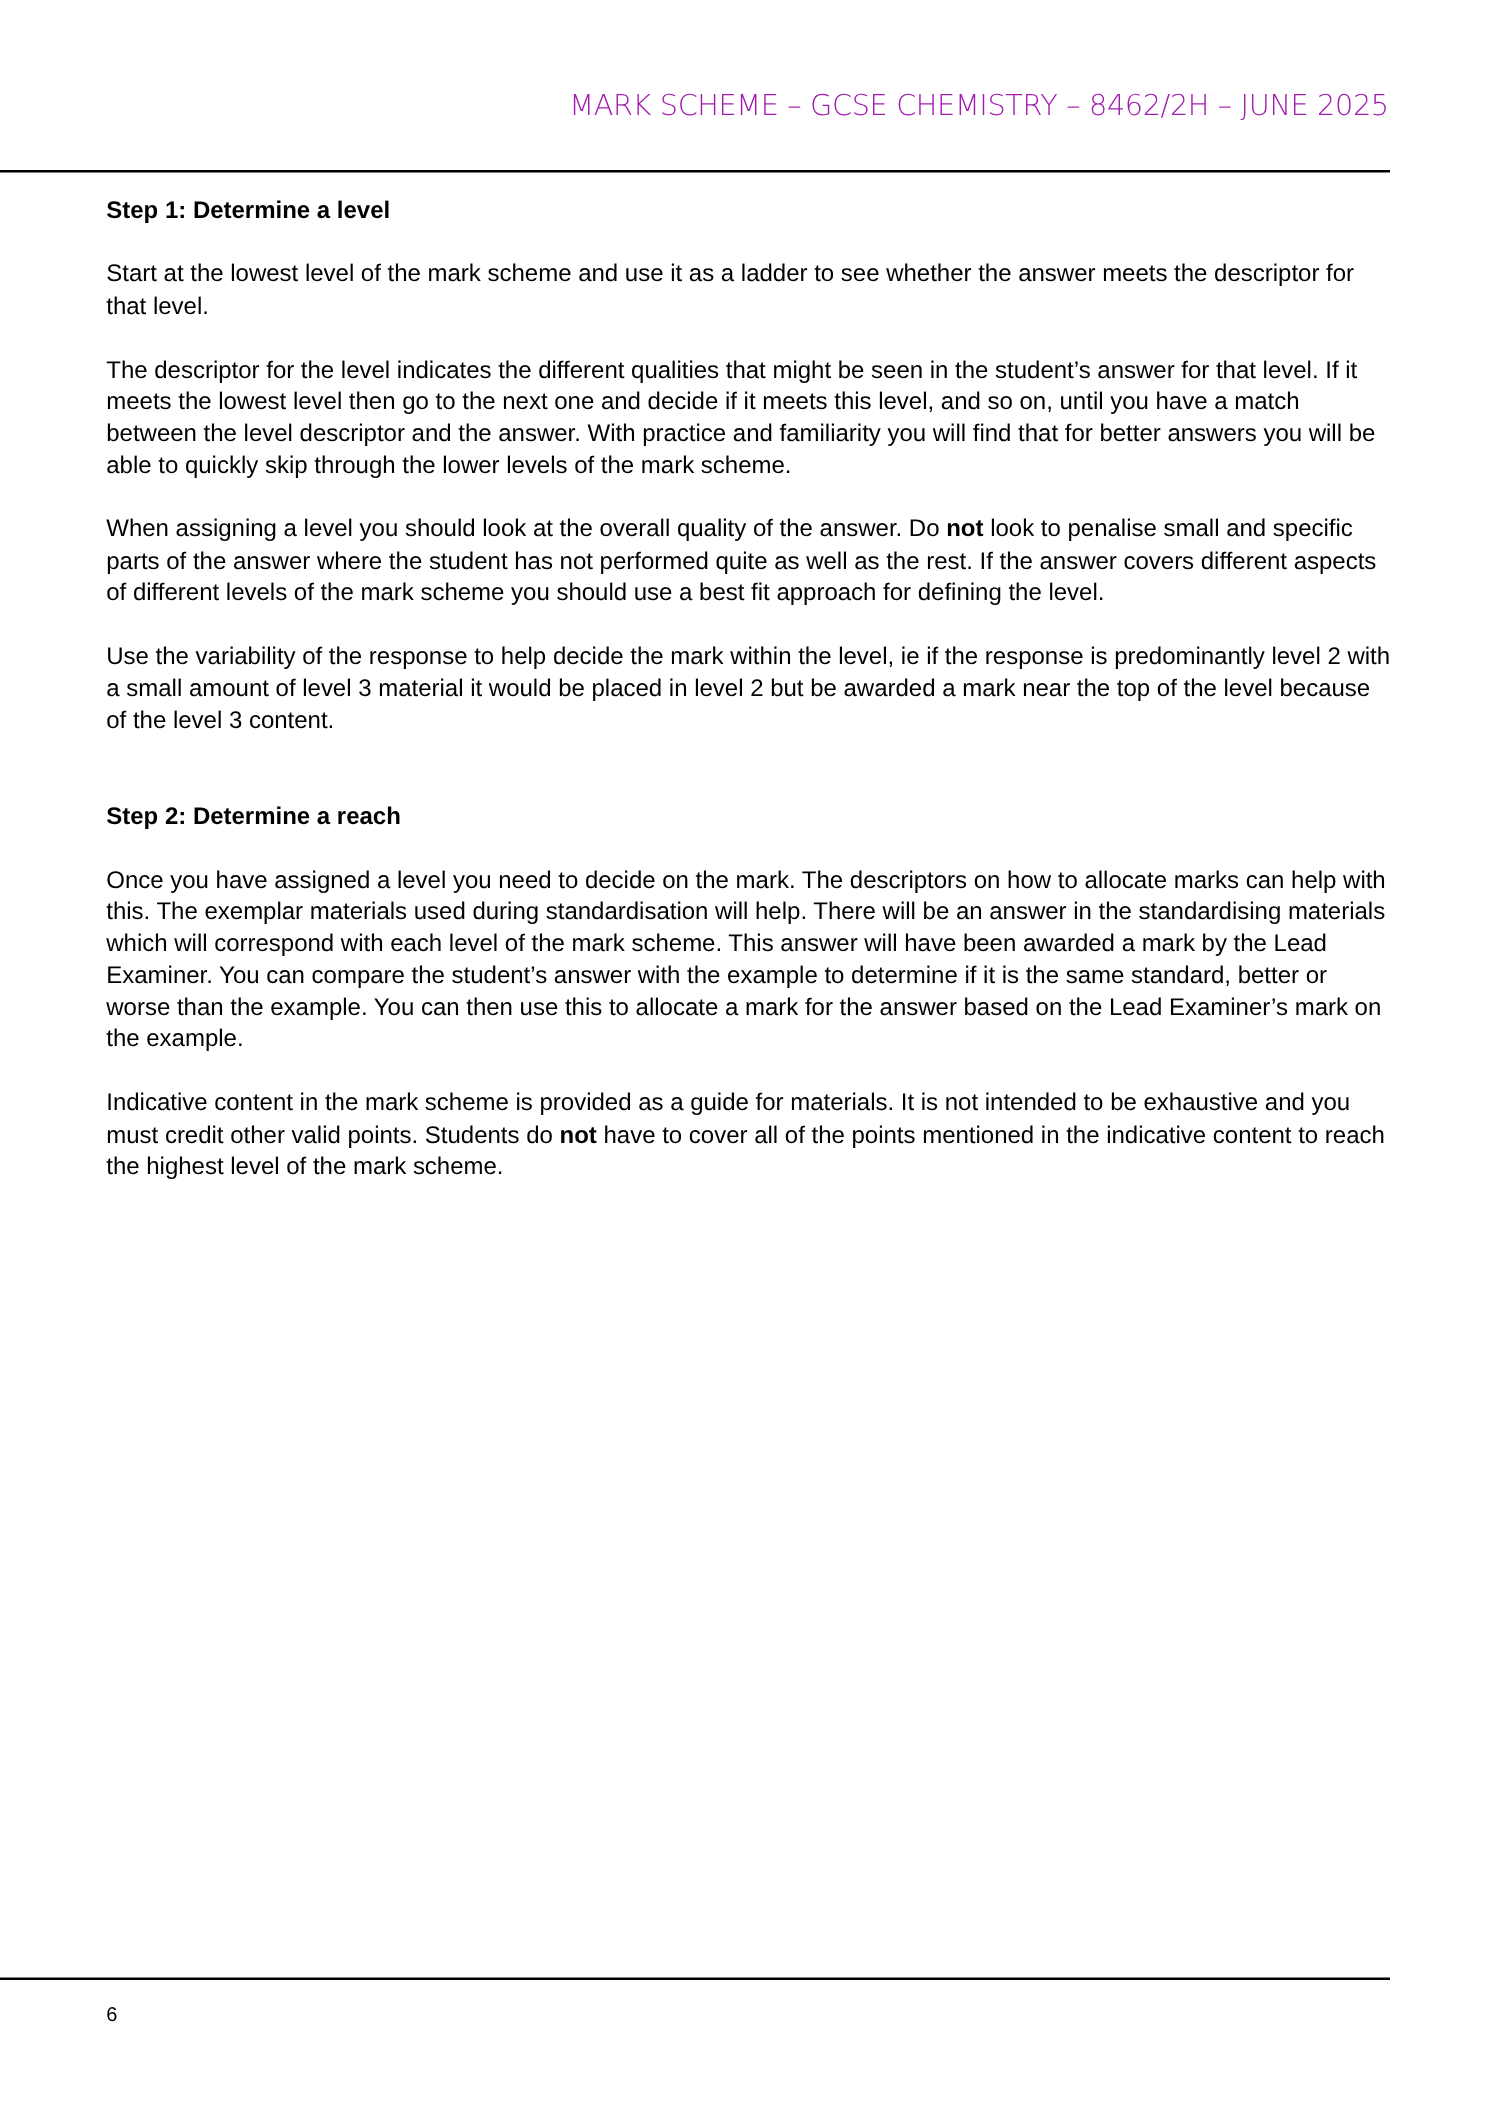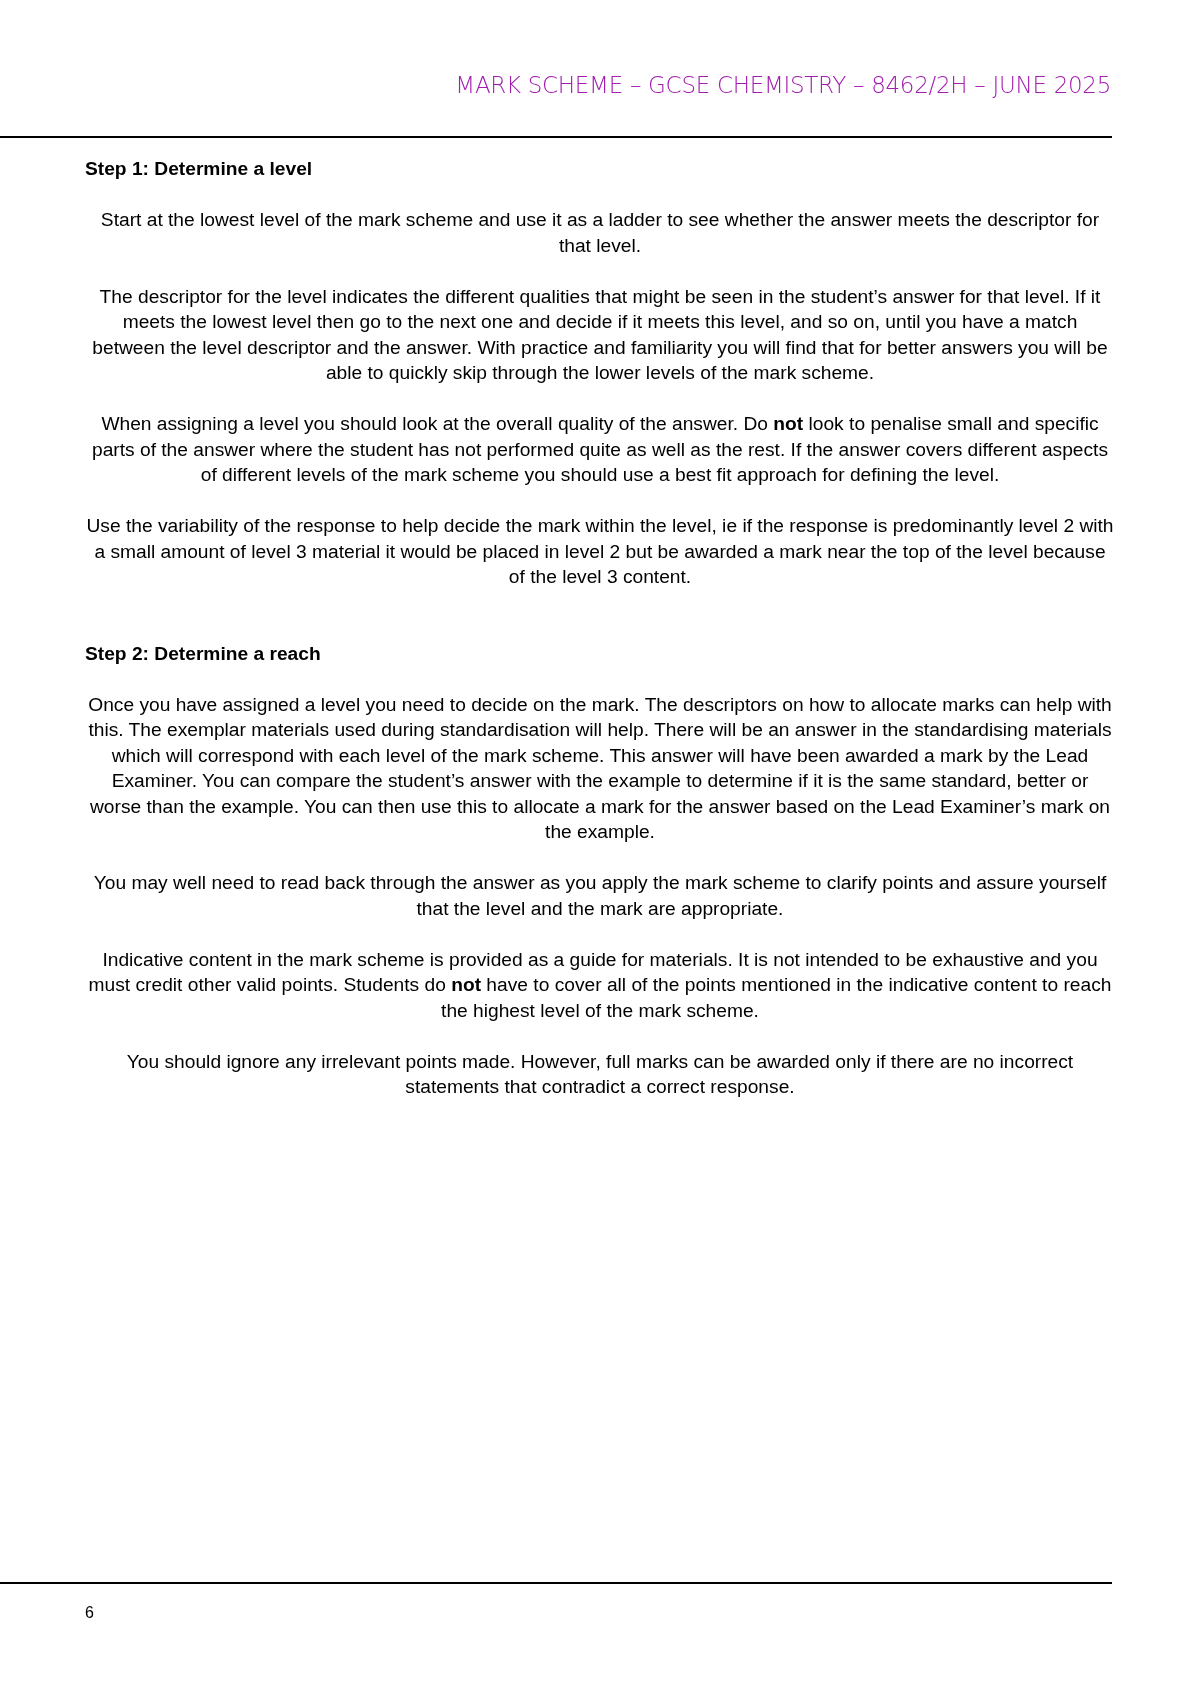--- a/index.html
+++ b/index.html
@@ -11,7 +11,7 @@
   .rule.top { top: 136px; }
   .rule.bottom { top: 1582px; }
   .content { position: absolute; left: 85px; top: 156px; width: 1030px; font-size: 19.2px; line-height: 25.5px; }
-  .content p { margin: 0 0 25.5px 0; text-align: center; }
+  .content p { margin: 0 0 25.5px 0; }
   .content h2 { font-size: 19.2px; font-weight: bold; margin: 0 0 25.5px 0; line-height: 25.5px; }
   .content h2.step2 { margin-top: 51px; }
   .page-number { position: absolute; left: 85px; top: 1604px; font-size: 16px; font-family: "Liberation Sans", sans-serif; }

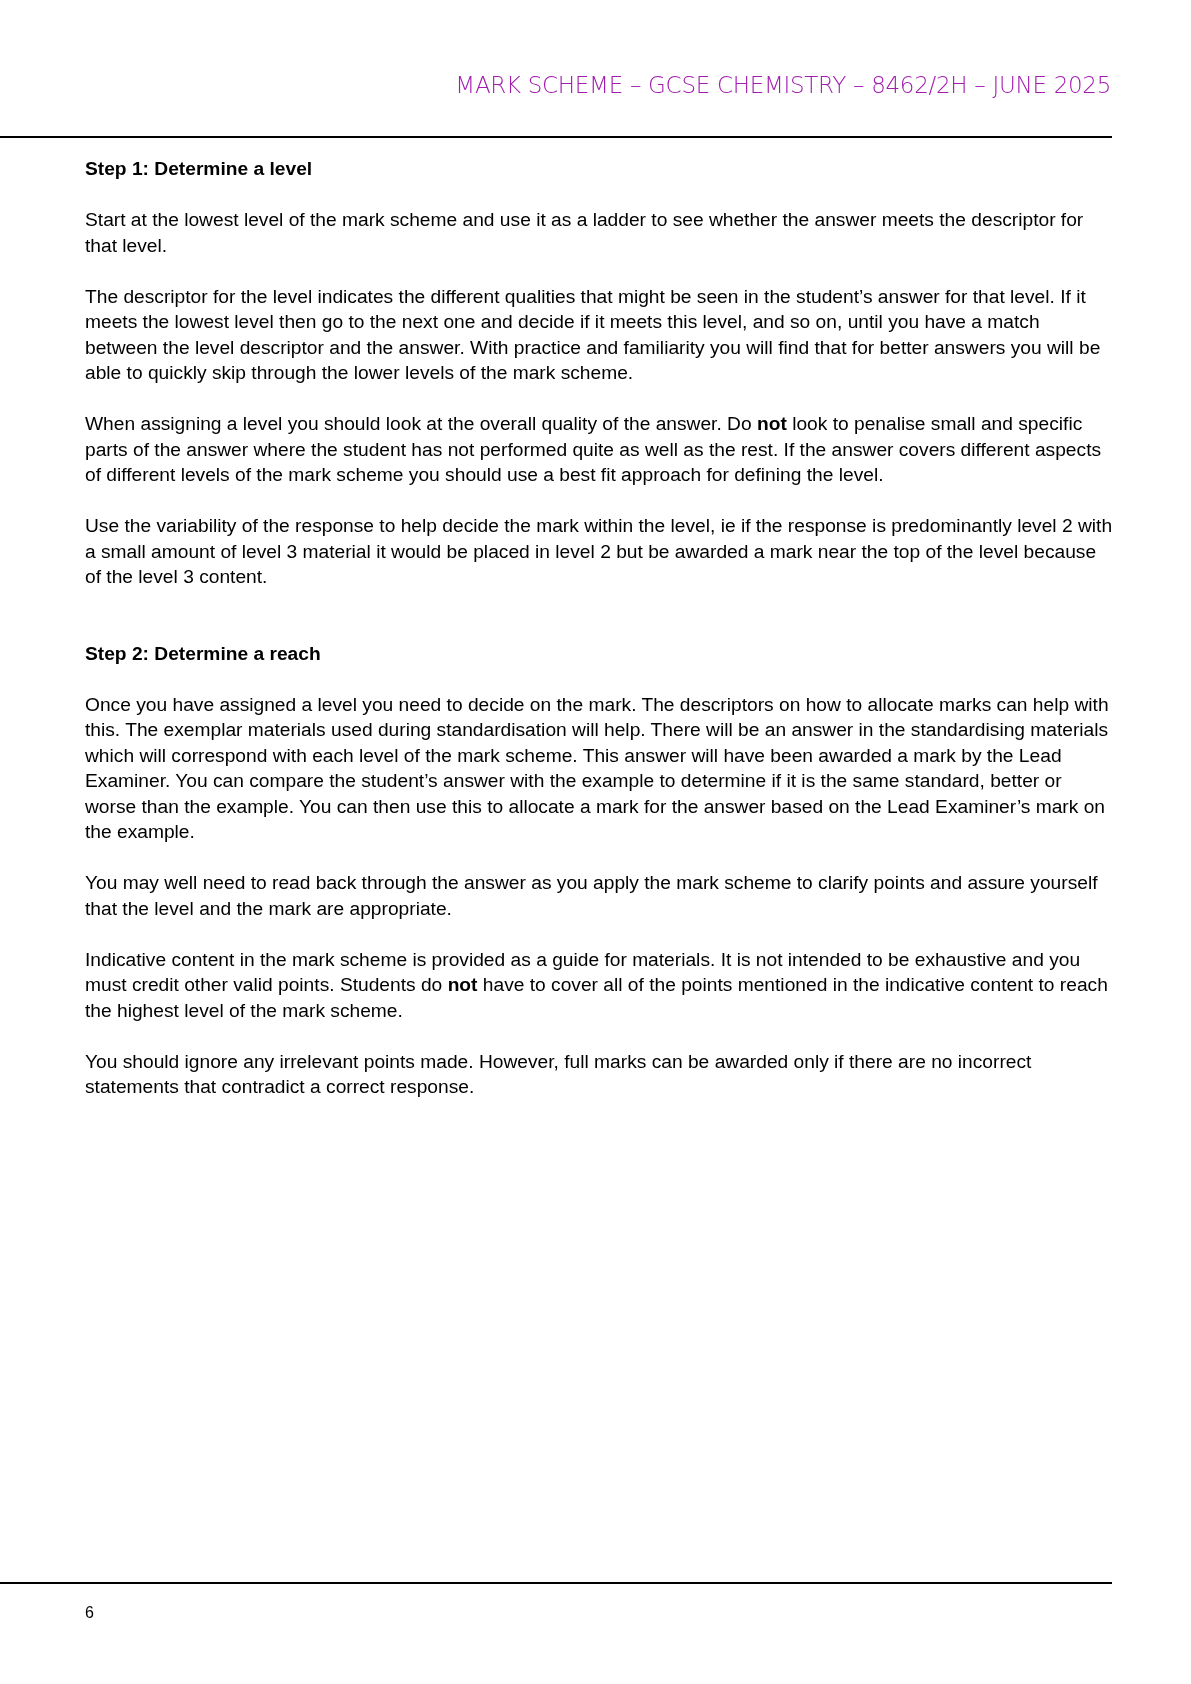--- a/index.html
+++ b/index.html
@@ -31,7 +31,6 @@
 
   <h2 class="step2">Step 2: Determine a reach</h2>
   <p>Once you have assigned a level you need to decide on the mark.  The descriptors on how to allocate marks can help with this.  The exemplar materials used during standardisation will help.  There will be an answer in the standardising materials which will correspond with each level of the mark scheme.  This answer will have been awarded a mark by the Lead Examiner.  You can compare the student’s answer with the example to determine if it is the same standard, better or worse than the example.  You can then use this to allocate a mark for the answer based on the Lead Examiner’s mark on the example.</p>
-  <p>You may well need to read back through the answer as you apply the mark scheme to clarify points and assure yourself that the level and the mark are appropriate.</p>
   <p><span>Indicative content in the mark scheme is provided as a guide for materials.  It is not intended to be exhaustive and you must credit other valid points.  Students do </span><b>not</b><span> have to cover all of the points mentioned in the indicative content to reach the highest level of the mark scheme.</span></p>
   <p>You should ignore any irrelevant points made.  However, full marks can be awarded only if there are no incorrect statements that contradict a correct response.</p>
 </div>

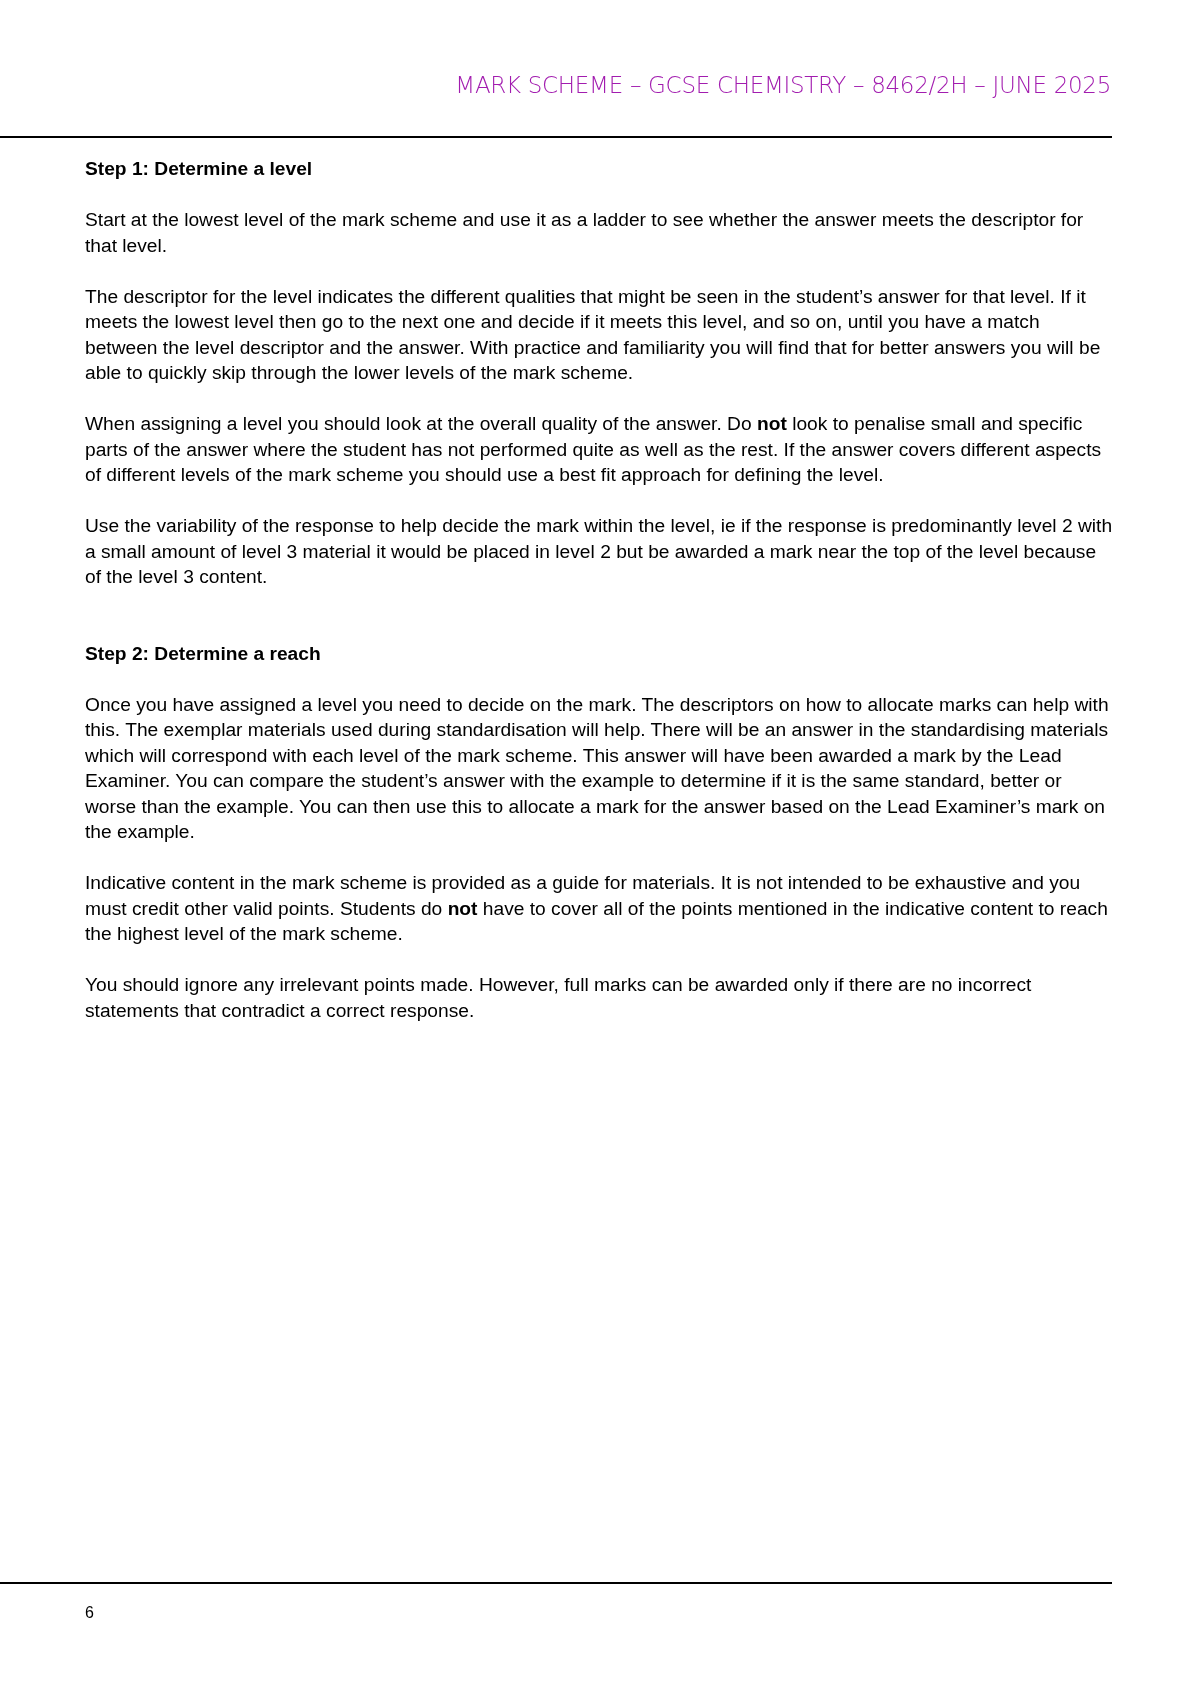--- a/index.html
+++ b/index.html
@@ -32,7 +32,6 @@
   <h2 class="step2">Step 2: Determine a reach</h2>
   <p>Once you have assigned a level you need to decide on the mark.  The descriptors on how to allocate marks can help with this.  The exemplar materials used during standardisation will help.  There will be an answer in the standardising materials which will correspond with each level of the mark scheme.  This answer will have been awarded a mark by the Lead Examiner.  You can compare the student’s answer with the example to determine if it is the same standard, better or worse than the example.  You can then use this to allocate a mark for the answer based on the Lead Examiner’s mark on the example.</p>
   <p><span>Indicative content in the mark scheme is provided as a guide for materials.  It is not intended to be exhaustive and you must credit other valid points.  Students do </span><b>not</b><span> have to cover all of the points mentioned in the indicative content to reach the highest level of the mark scheme.</span></p>
-  <p>You should ignore any irrelevant points made.  However, full marks can be awarded only if there are no incorrect statements that contradict a correct response.</p>
 </div>
 
 <div class="rule bottom"></div>

